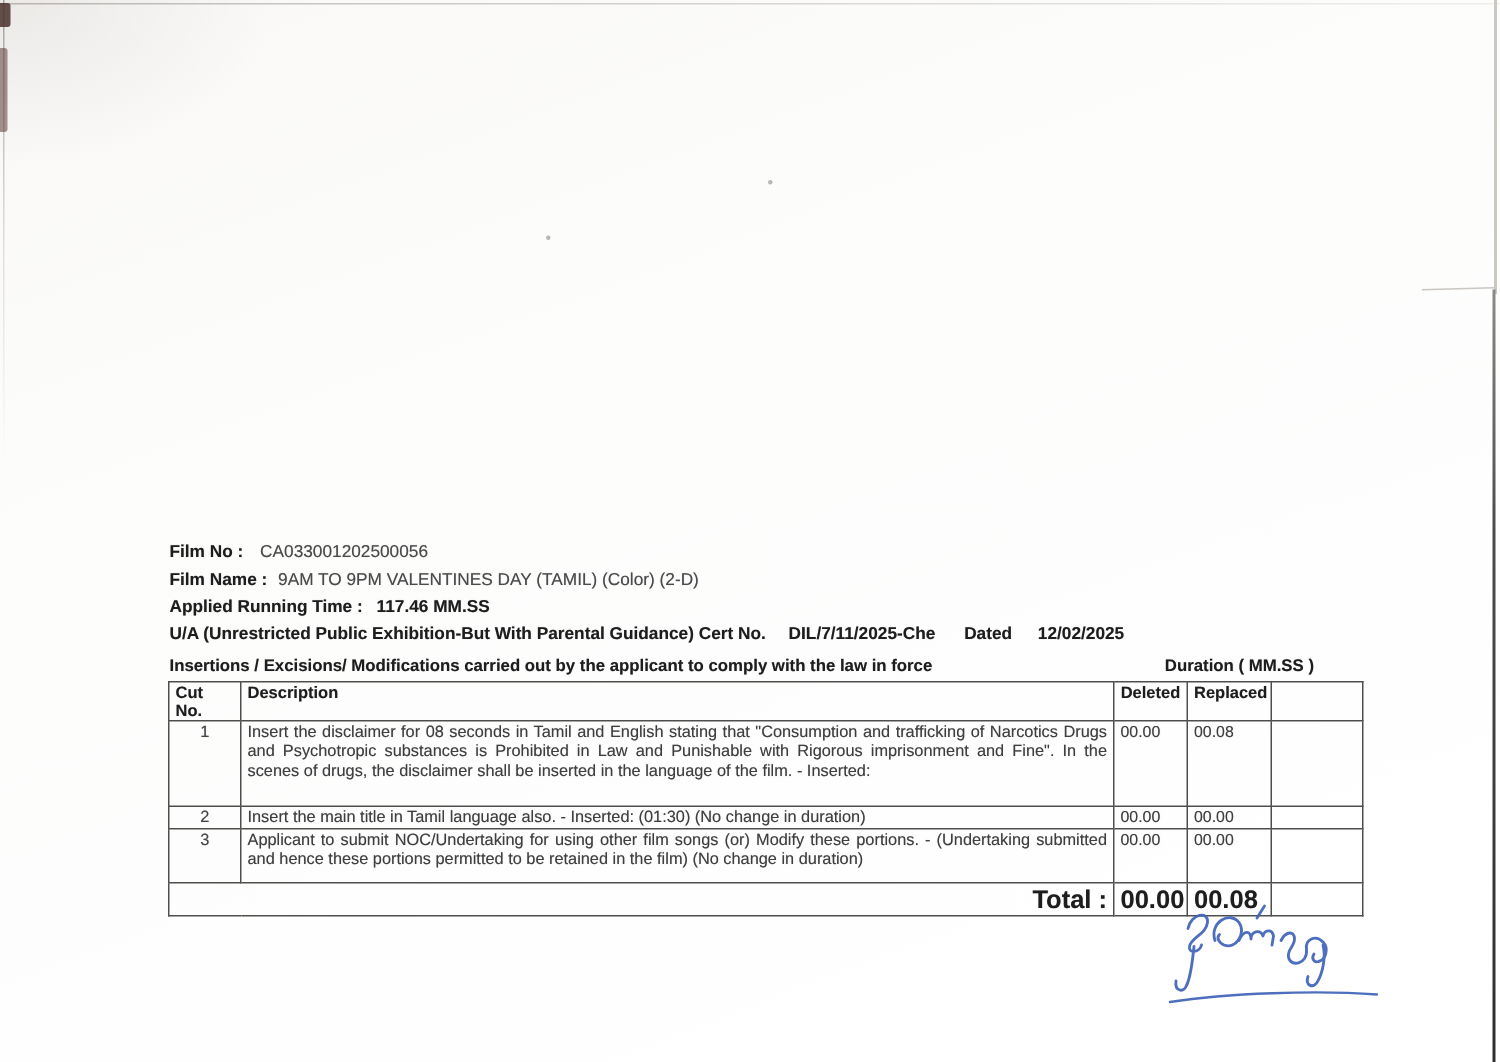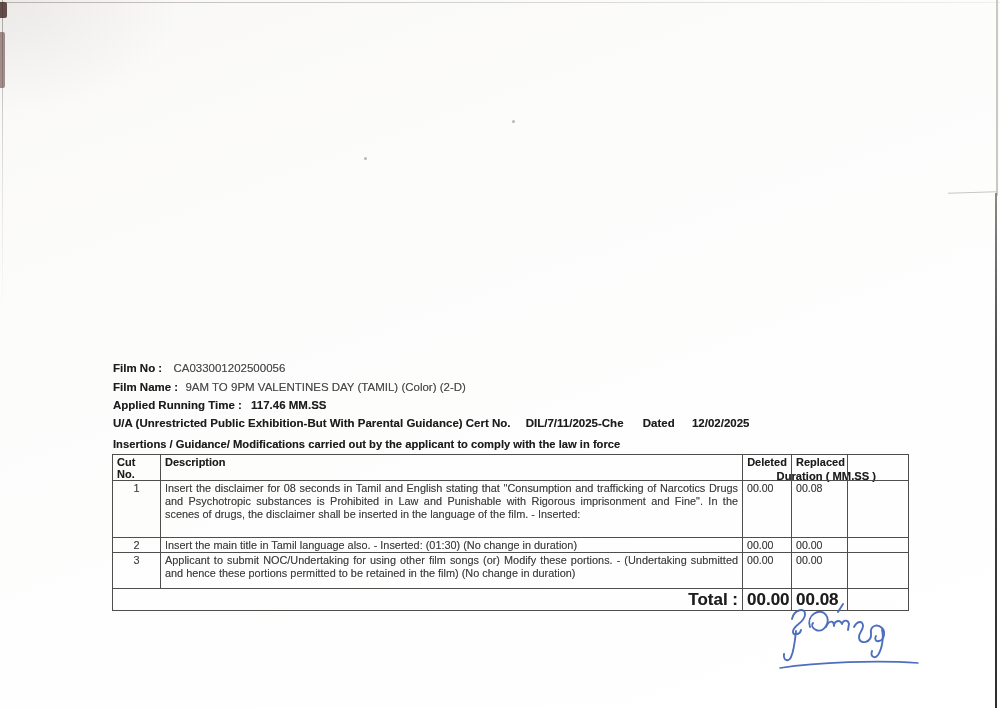--- a/index.html
+++ b/index.html
@@ -11,7 +11,7 @@
       linear-gradient(160deg,#f9f8f7 0%, #fcfcfb 30%, #fefefe 70%, #ffffff 100%);
   }
   .scan-text{color:#3f3f3f;text-shadow:0 0 .5px rgba(70,70,70,.55);}
-  b,.bold{color:#1d1d1d;font-weight:bold;margin-top:32px;}
+  b,.bold{color:#1d1d1d;font-weight:bold;}
 
   
   .top-hairline{position:absolute;left:0;top:2px;width:100%;height:1px;

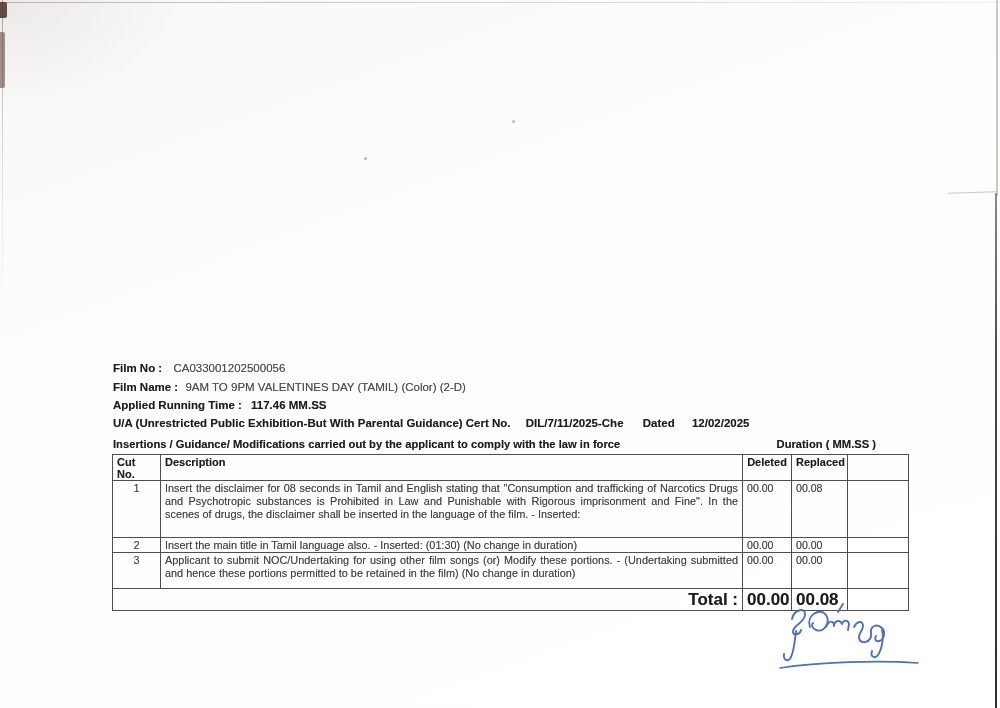--- a/index.html
+++ b/index.html
@@ -88,7 +88,7 @@
 </div>
 
 <div class="caption-row scan-text">
-  <b>Insertions / Guidance/ Modifications carried out by the applicant to comply with the  law in force</b>
+  <b>Insertions / Excisions/ Modifications carried out by the applicant to comply with the  law in force</b>
   <b class="dur">Duration ( MM.SS )</b>
 </div>
 

